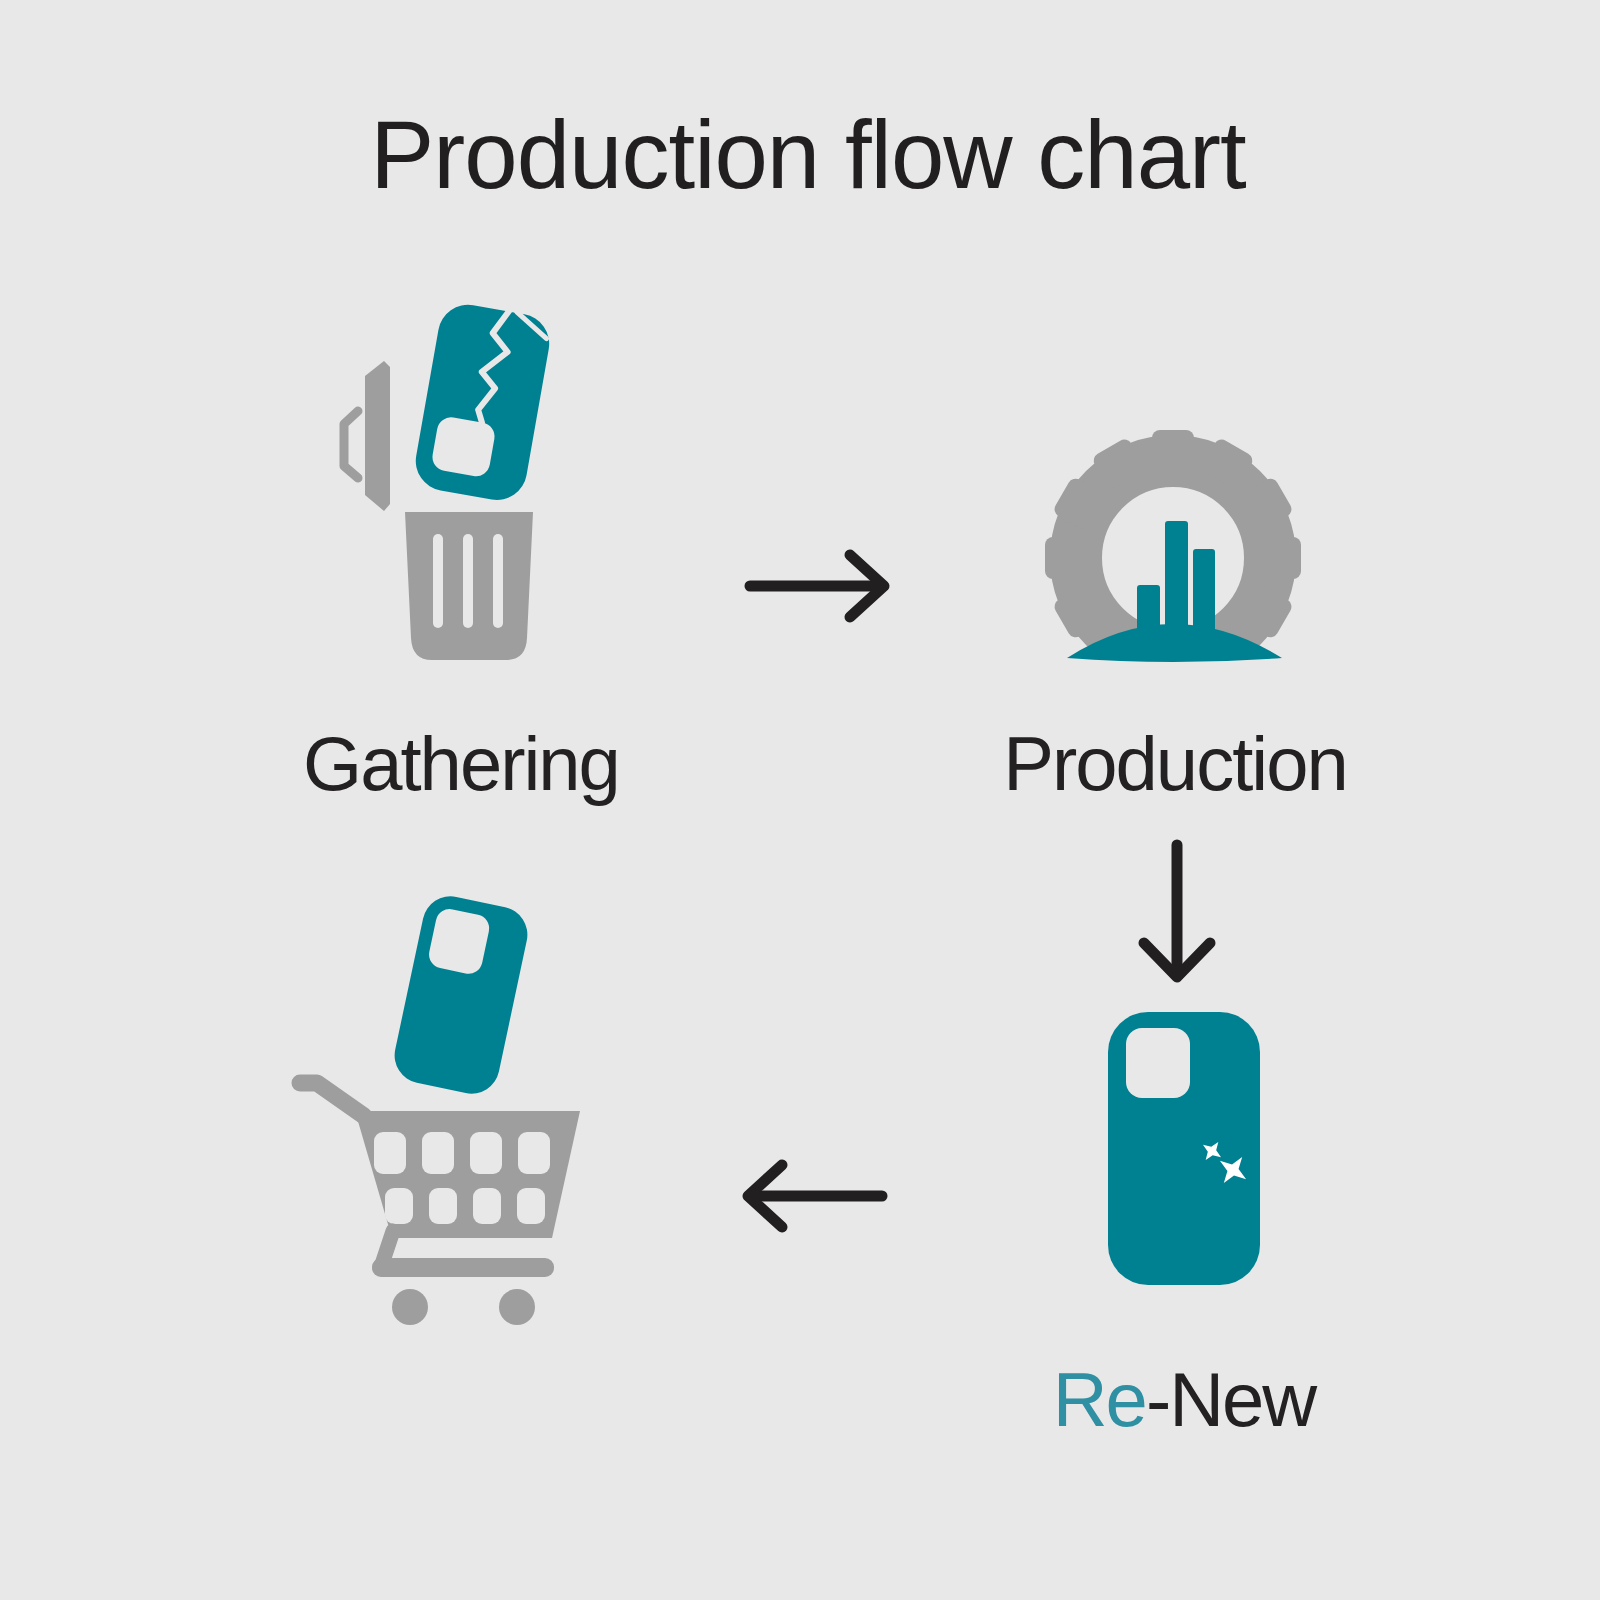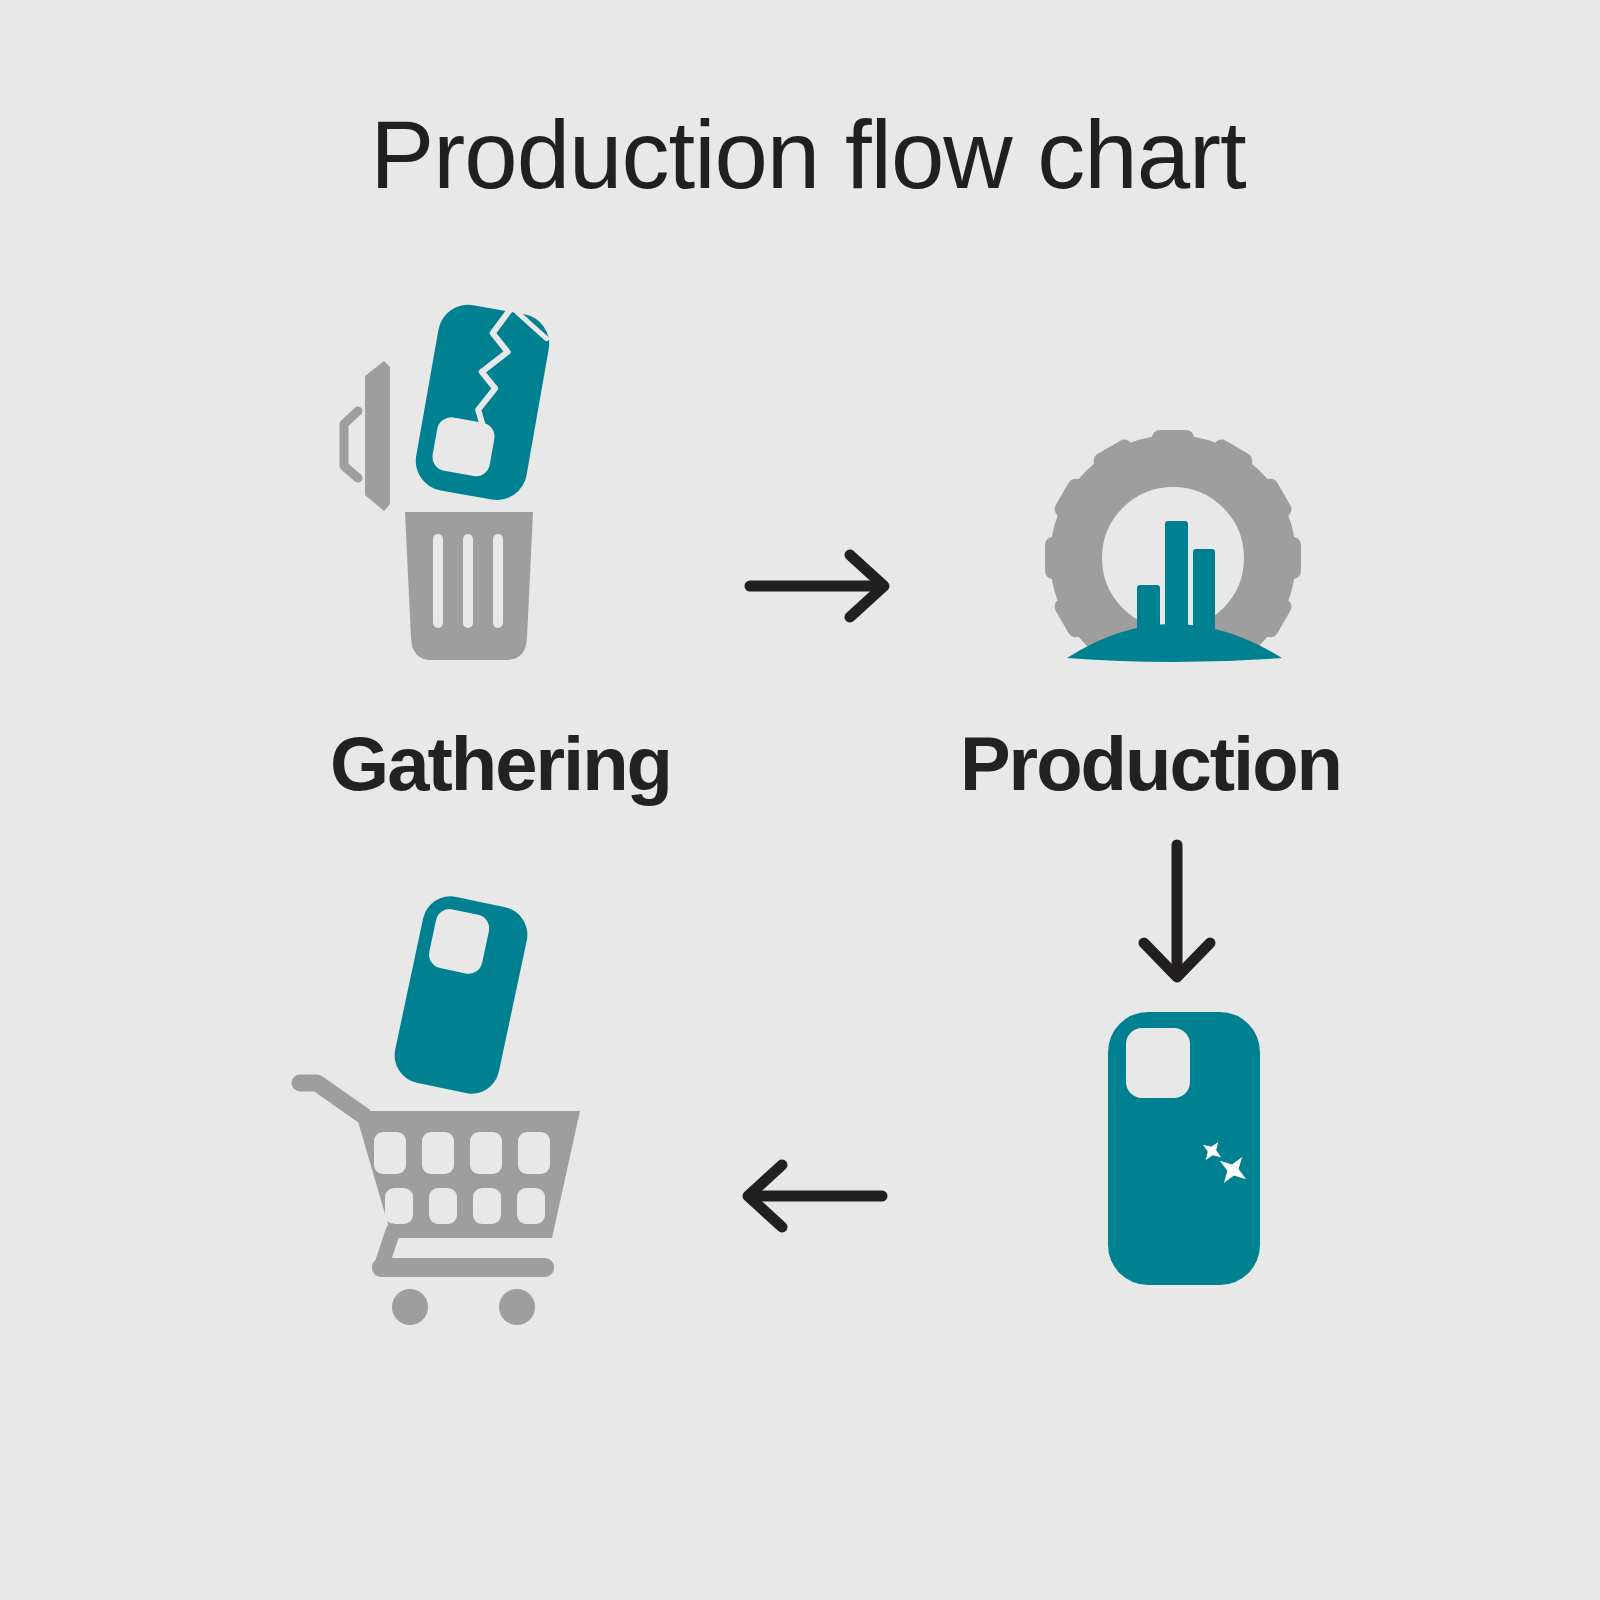--- a/index.html
+++ b/index.html
@@ -7,8 +7,8 @@
           font-family:"Liberation Sans",sans-serif;}
   .title{position:absolute;left:8px;top:100px;width:1600px;text-align:center;
          font-size:96px;font-weight:400;letter-spacing:-1px;color:#221f20;}
-  .node-label{position:absolute;width:420px;text-align:right;font-size:76px;
-              font-weight:700;letter-spacing:-2px;color:#242122;line-height:1;}
+  .node-label{position:absolute;width:420px;text-align:center;font-size:76px;
+              font-weight:400;letter-spacing:-2px;color:#242122;line-height:1;}
   .accent{color:#2f8fa3;}
   .icon,.arrow{position:absolute;}
   #icon-gathering{left:280px;top:280px;}

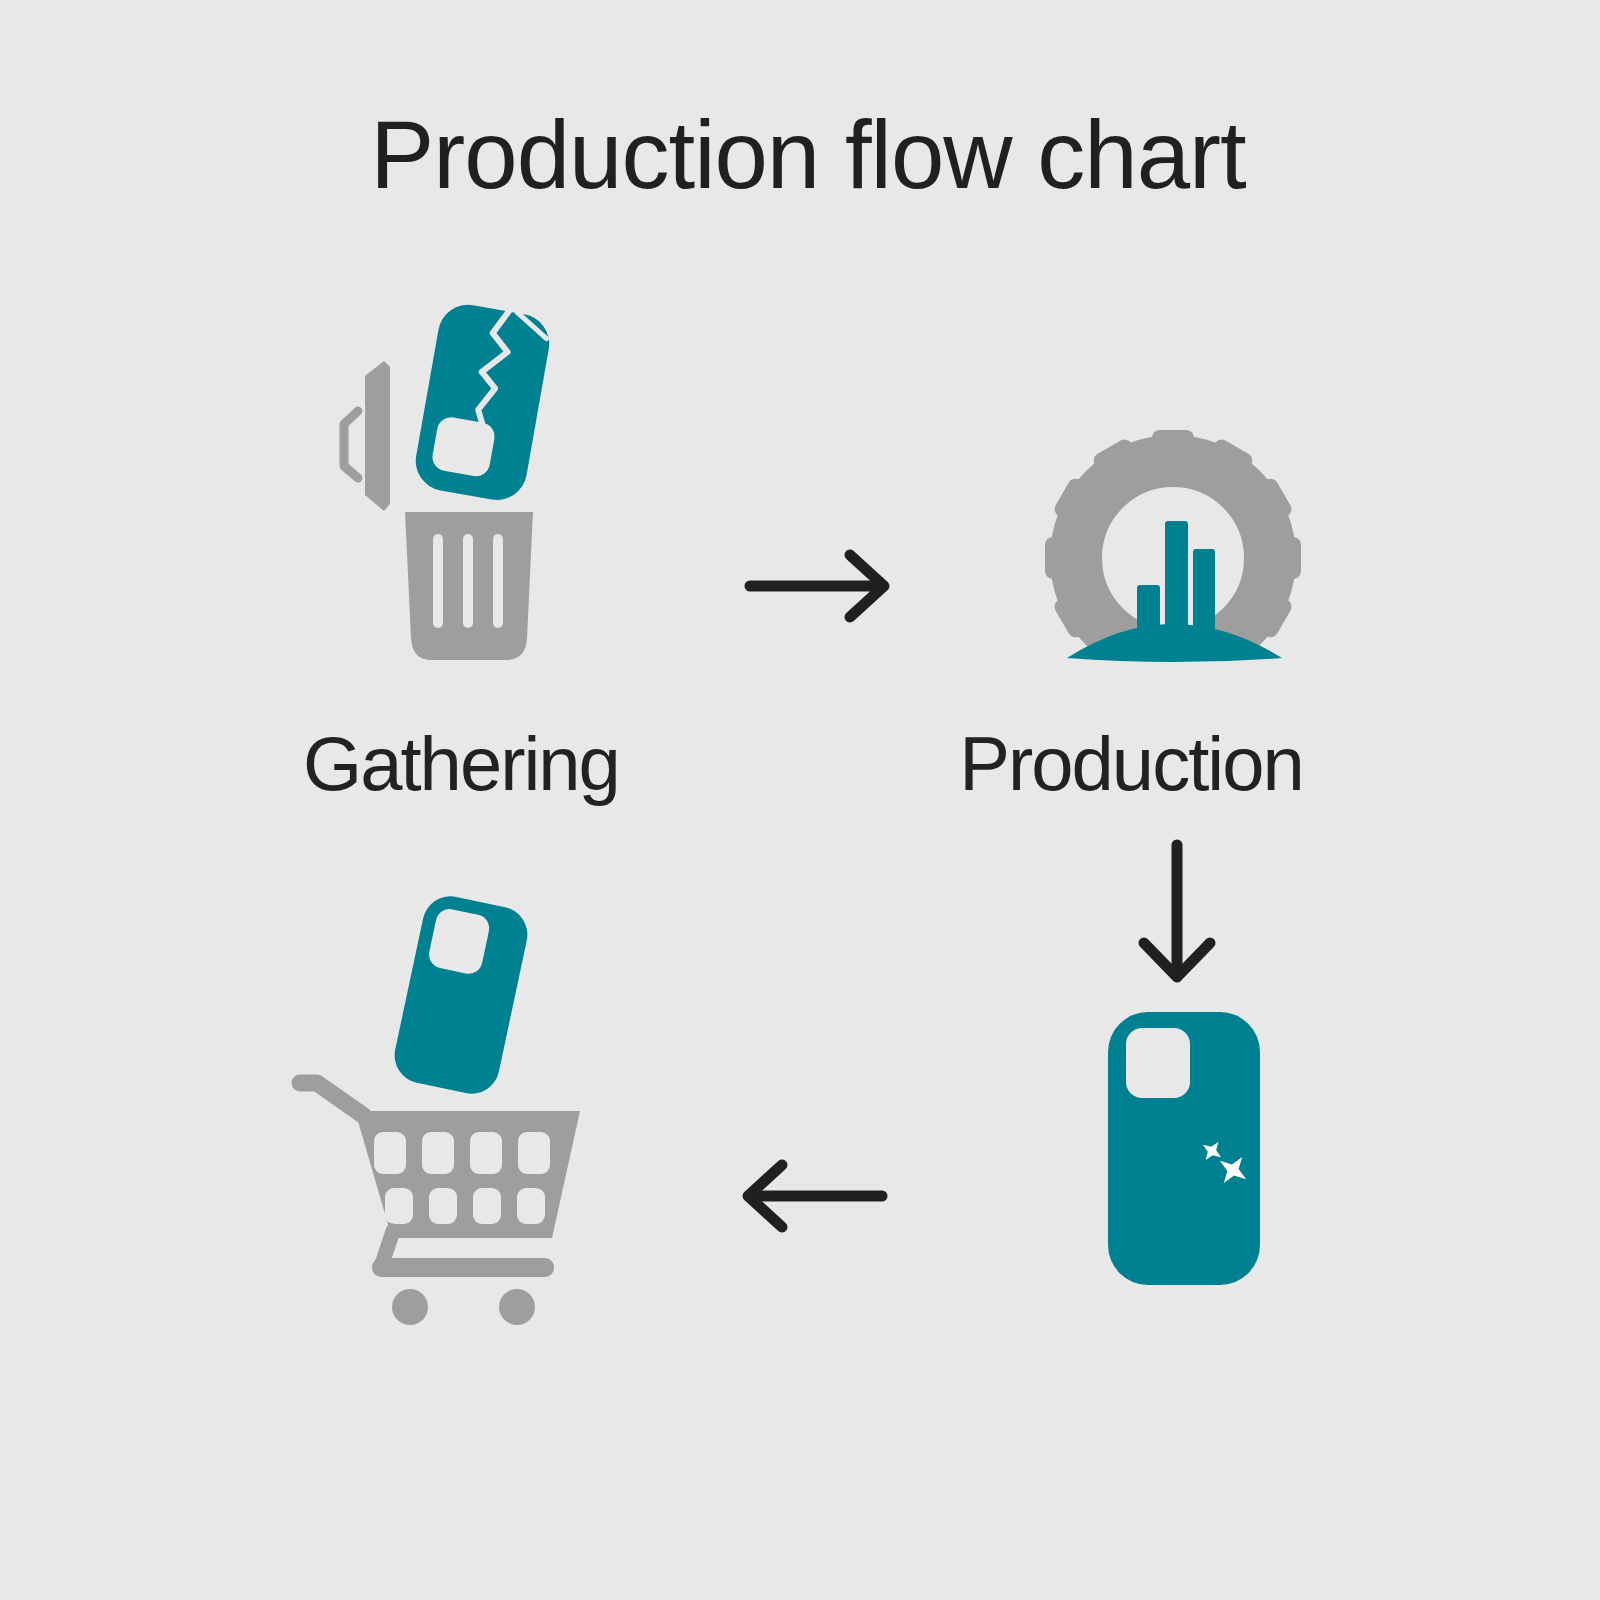--- a/index.html
+++ b/index.html
@@ -16,7 +16,7 @@
   #icon-renew{left:1060px;top:980px;}
   #icon-clearglass{left:260px;top:860px;}
   #label-gathering{left:251px;top:726px;}
-  #label-production{left:921px;top:726px;}
+  #label-production{left:965px;top:726px;}
   #label-clearglass{left:245px;top:1362px;}
   #label-renew{left:974px;top:1362px;}
   #arrow-right{left:706px;top:519px;}

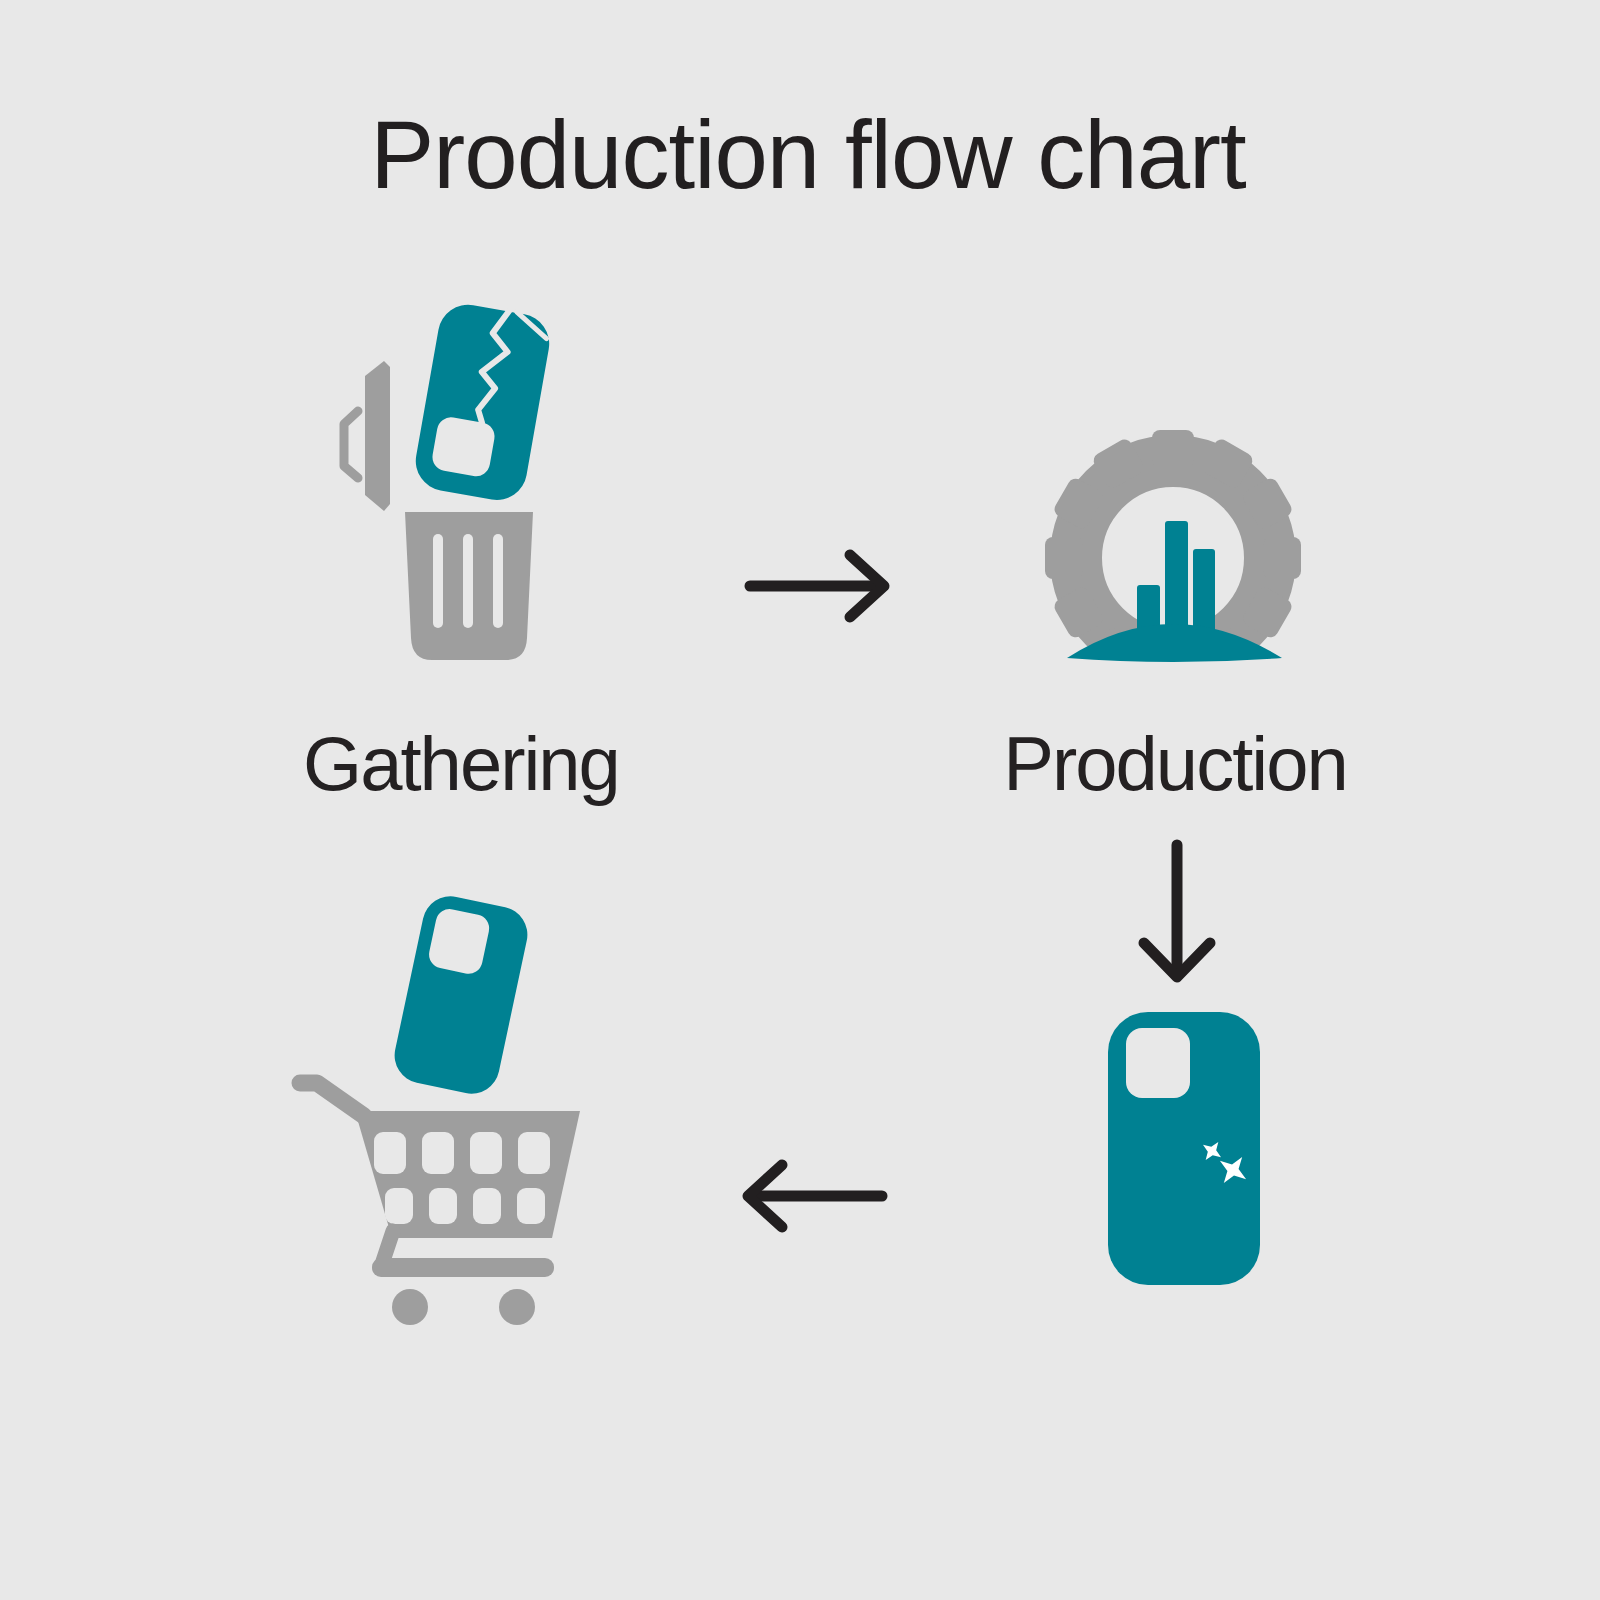--- a/index.html
+++ b/index.html
@@ -86,6 +86,7 @@
       <polygon transform="rotate(35 173 190)" points="173,174 177,186 189,190 177,194 173,206 169,194 157,190 169,186" fill="#ffffff"></polygon>
     </g>
   </svg>
+  <div class="node-label" id="label-renew"><span class="accent">Re</span><span>-New</span></div>
 
   <svg id="icon-clearglass" class="icon" width="400" height="470" viewBox="0 0 400 470">
     <g fill="#9e9e9e">

